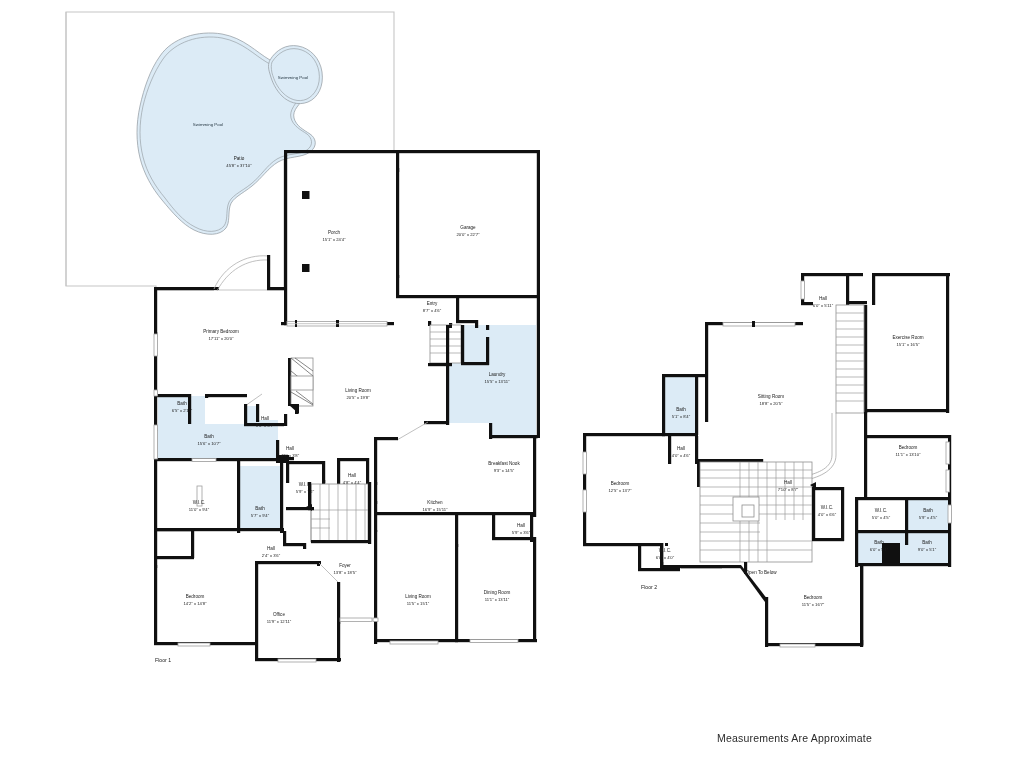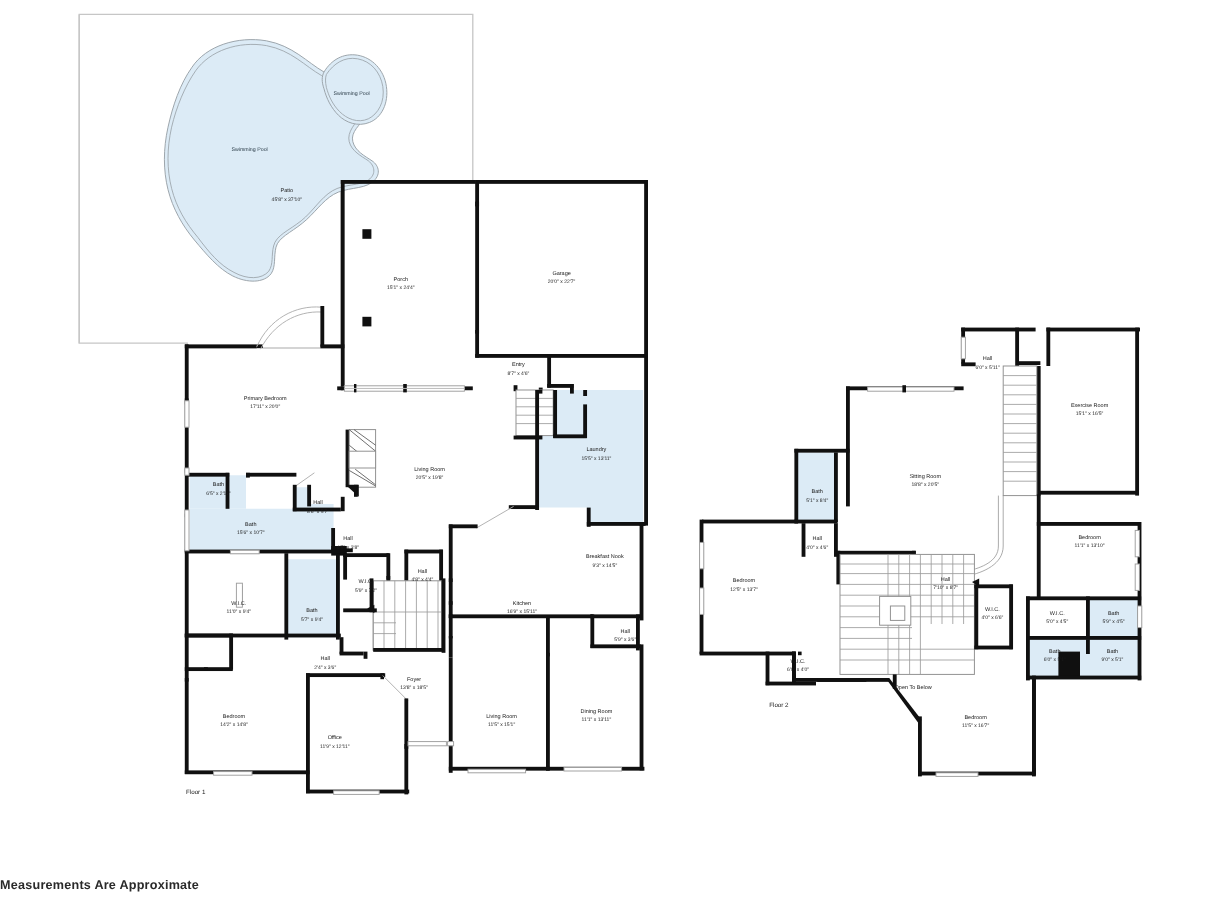--- a/index.html
+++ b/index.html
@@ -63,12 +63,11 @@
     left: 0;
     top: 732px;
     width: 872px;
-    text-align: left;
+    text-align: right;
     font-family: "Liberation Sans", sans-serif;
     font-size: 10.5px;
     color: #2a2a2a;
     letter-spacing: 0.2px;
-    font-weight: bold;
   }
 </style>
 </head>

